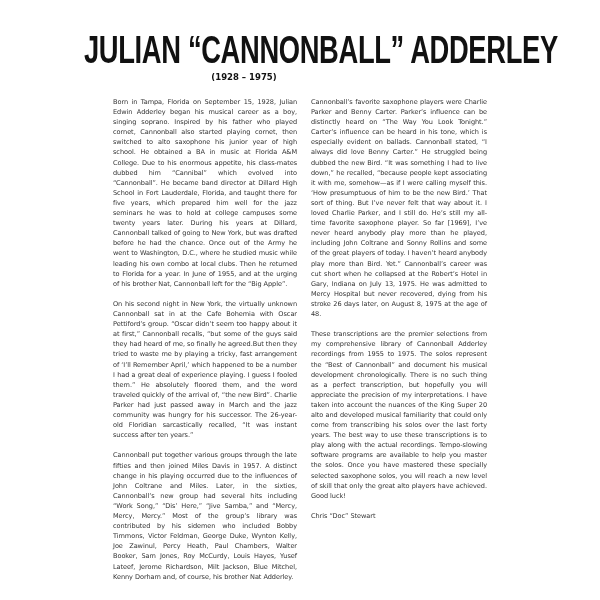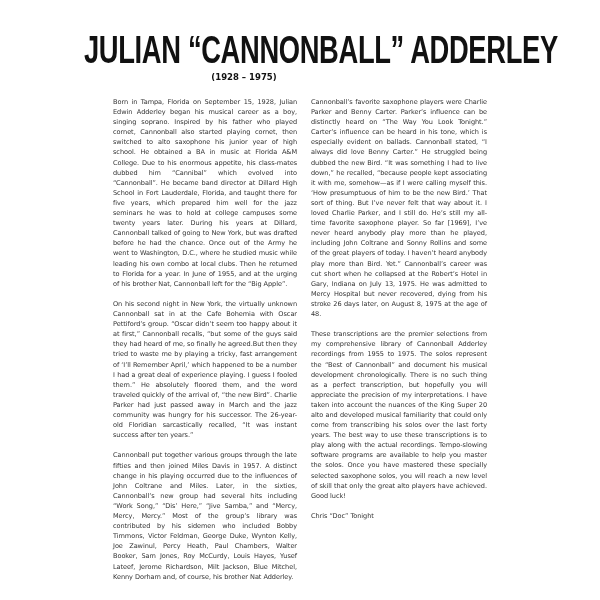--- a/index.html
+++ b/index.html
@@ -38,7 +38,7 @@
 <div class="col right">
   <p>Cannonball’s favorite saxophone players were Charlie Parker and Benny Carter. Parker’s influence can be distinctly heard on “The Way You Look Tonight.” Carter’s influence can be heard in his tone, which is especially evident on ballads. Cannonball stated, “I always did love Benny Carter.” He struggled being dubbed the new Bird. “It was something I had to live down,” he recalled, “because people kept associating it with me, somehow—as if I were calling myself this. ‘How presumptuous of him to be the new Bird.’ That sort of thing. But I’ve never felt that way about it. I loved Charlie Parker, and I still do. He’s still my all-time favorite saxophone player. So far [1969], I’ve never heard anybody play more than he played, including John Coltrane and Sonny Rollins and some of the great players of today. I haven’t heard anybody play more than Bird. Yet.” Cannonball’s career was cut short when he collapsed at the Robert’s Hotel in Gary, Indiana on July 13, 1975. He was admitted to Mercy Hospital but never recovered, dying from his stroke 26 days later, on August 8, 1975 at the age of 48.</p>
   <p>These transcriptions are the premier selections from my comprehensive library of Cannonball Adderley recordings from 1955 to 1975. The solos represent the “Best of Cannonball” and document his musical development chronologically. There is no such thing as a perfect transcription, but hopefully you will appreciate the precision of my interpretations. I have taken into account the nuances of the King Super 20 alto and developed musical familiarity that could only come from transcribing his solos over the last forty years. The best way to use these transcriptions is to play along with the actual recordings. Tempo-slowing software programs are available to help you master the solos. Once you have mastered these specially selected saxophone solos, you will reach a new level of skill that only the great alto players have achieved. Good luck!</p>
-  <p>Chris “Doc” Tonight</p>
+  <p>Chris “Doc” Stewart</p>
 </div>
 
 </body></html>

